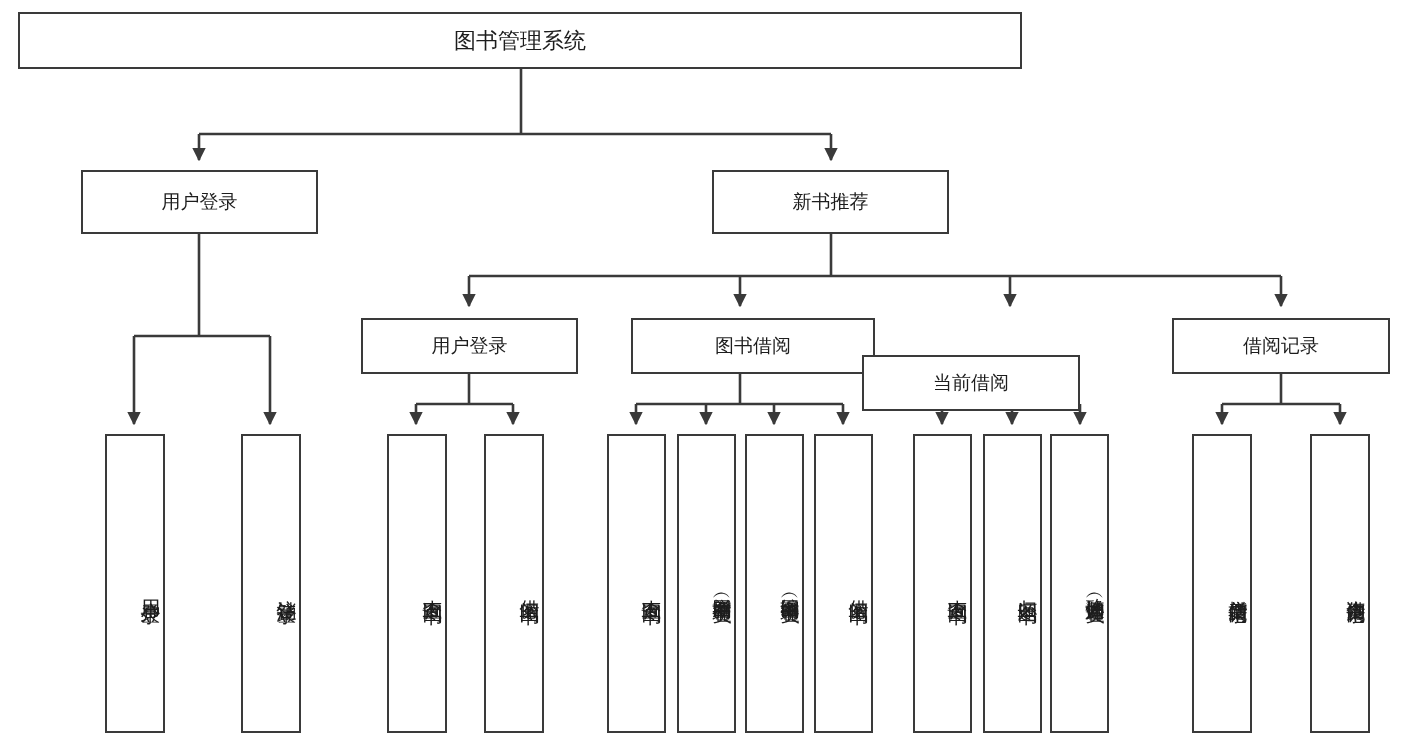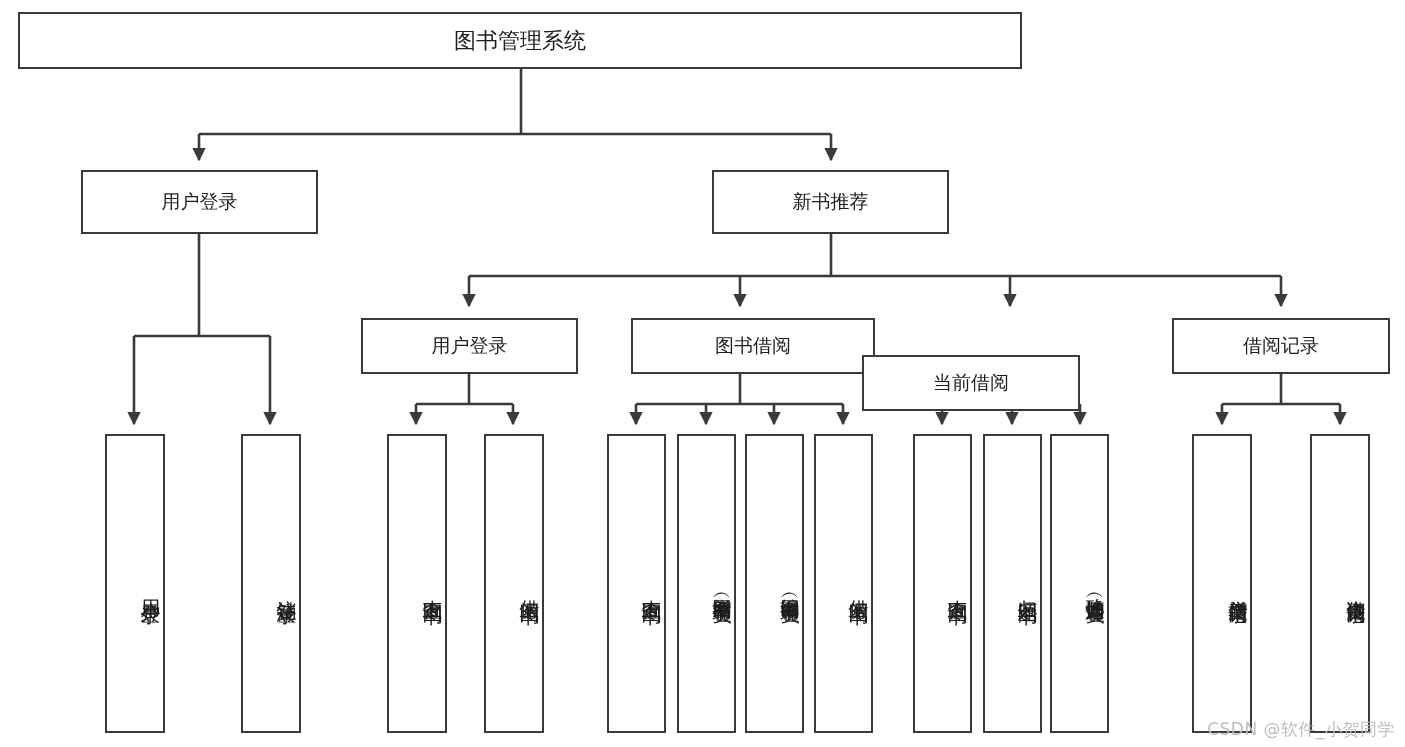--- a/index.html
+++ b/index.html
@@ -204,7 +204,6 @@
     <span>查询借阅记录</span>
   </div>
 
-  <div class="watermark">CSDN @软件_小贺同学</div>
 
 </div>
 

